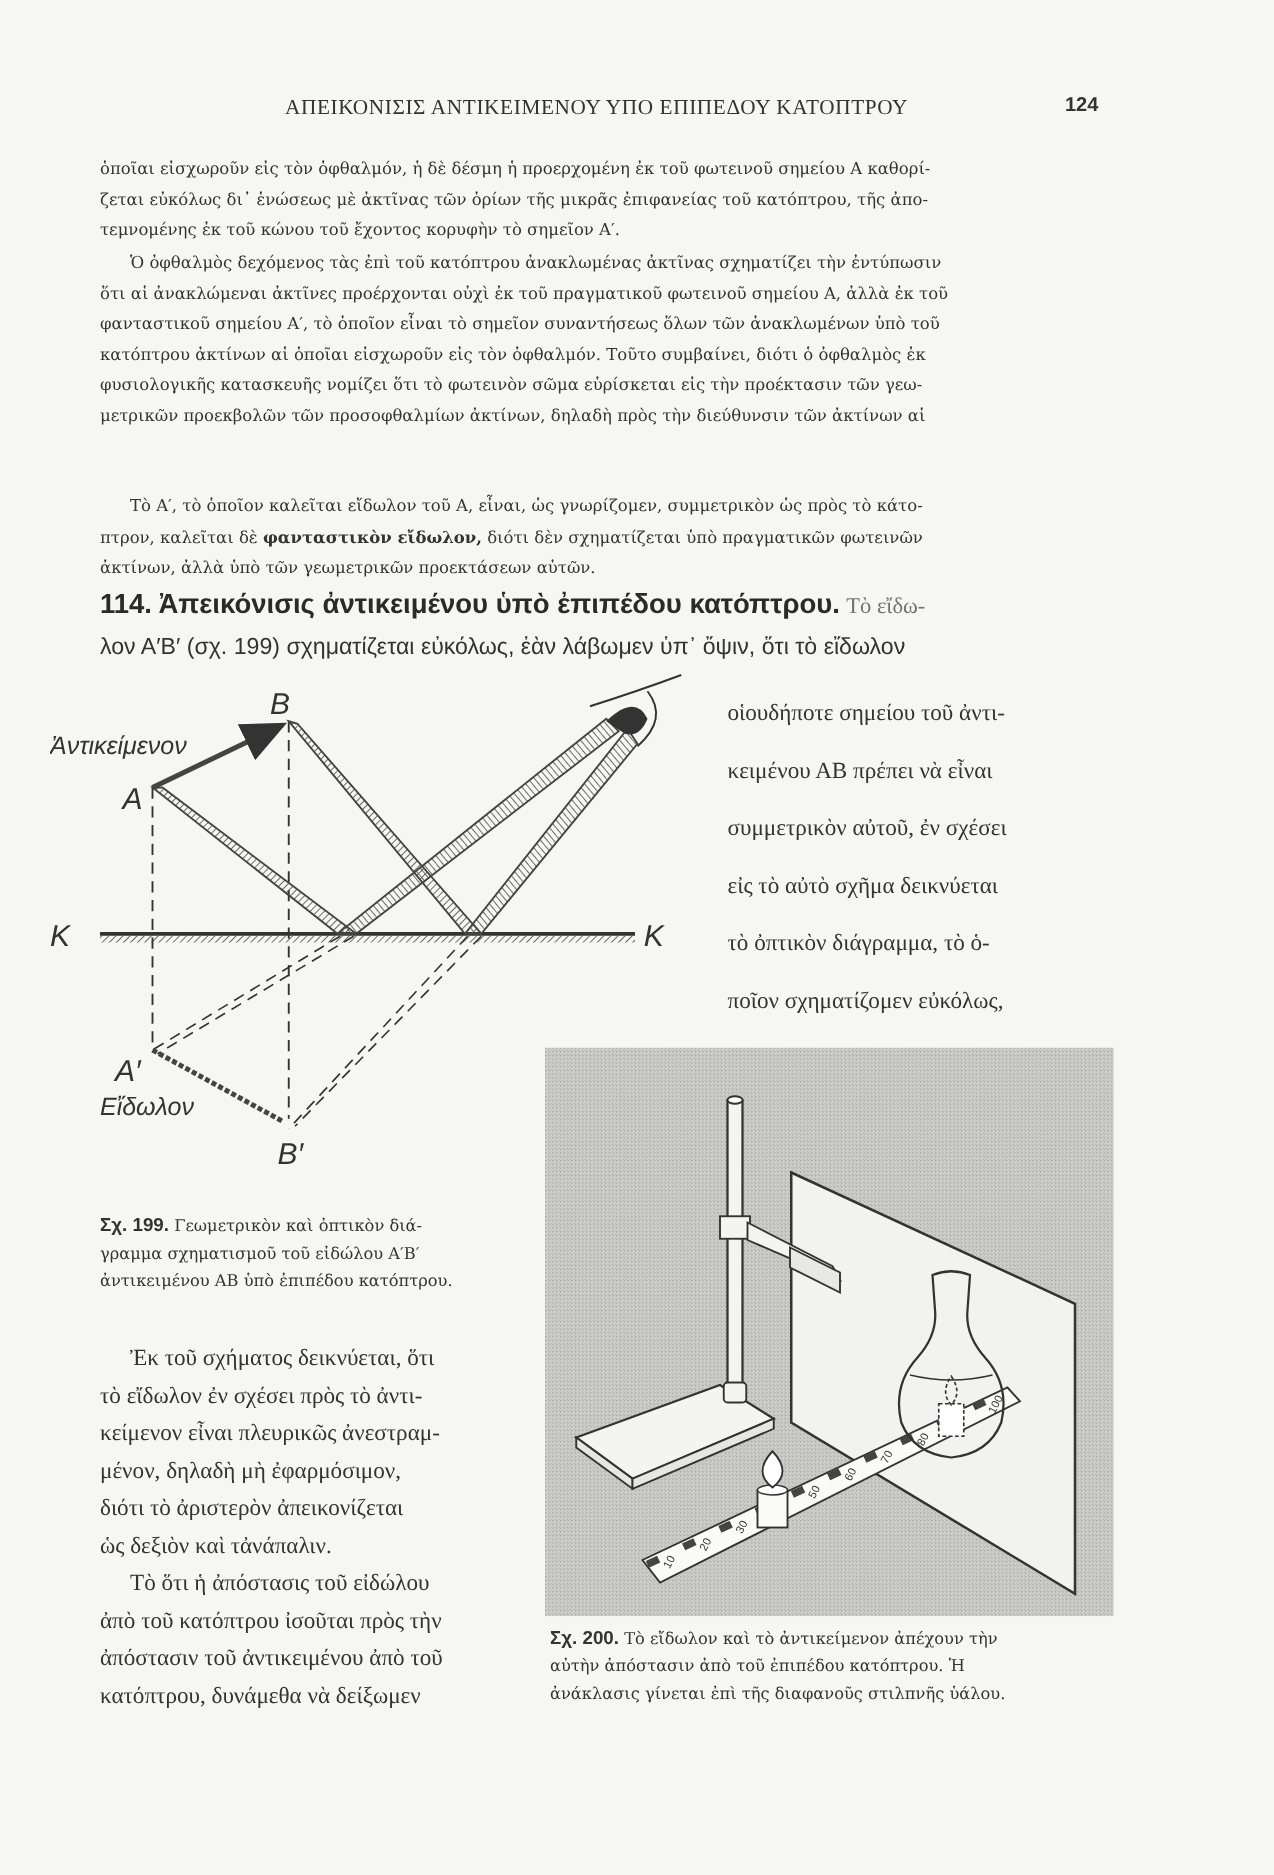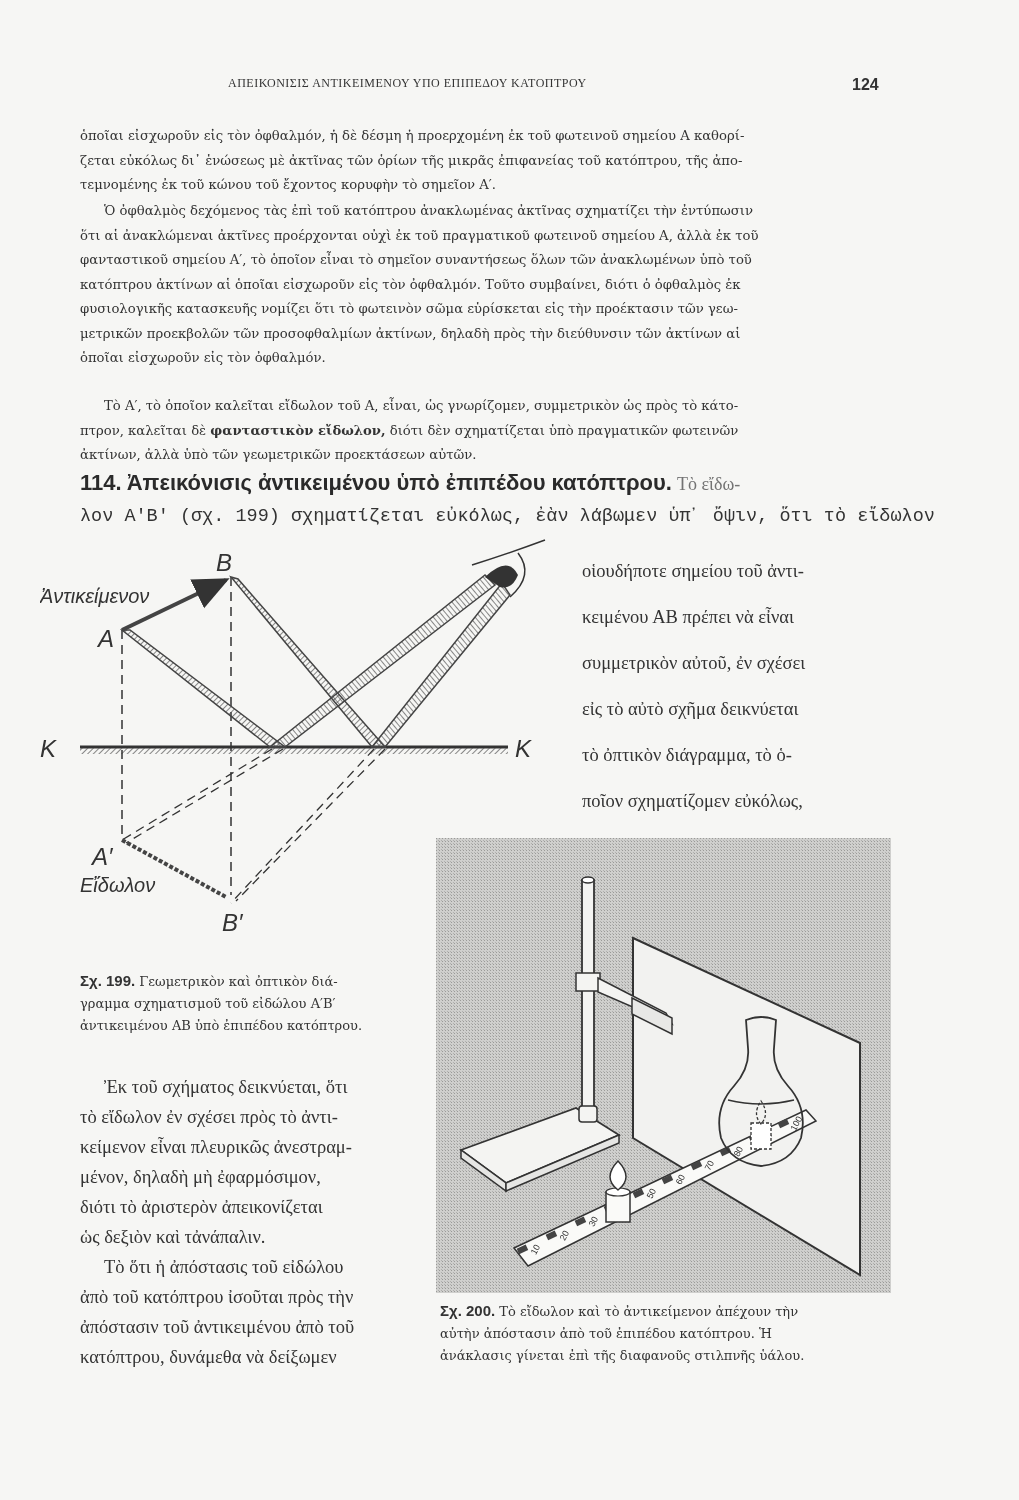--- a/index.html
+++ b/index.html
@@ -9,7 +9,7 @@
   }
   .abs { position: absolute; }
   .header-title {
-    left: 228px; top: 76px; font-family: "Liberation Serif", serif; font-size: 12px; letter-spacing: 0.5px; color: #333;
+    left: 228px; top: 76px; font-family: "Liberation Serif", serif; font-size: 17px; letter-spacing: 0.5px; color: #333;
   }
   .page-number {
     left: 852px; top: 76px; font-family: "Liberation Sans", sans-serif; font-weight: bold; font-size: 16px; color: #333;

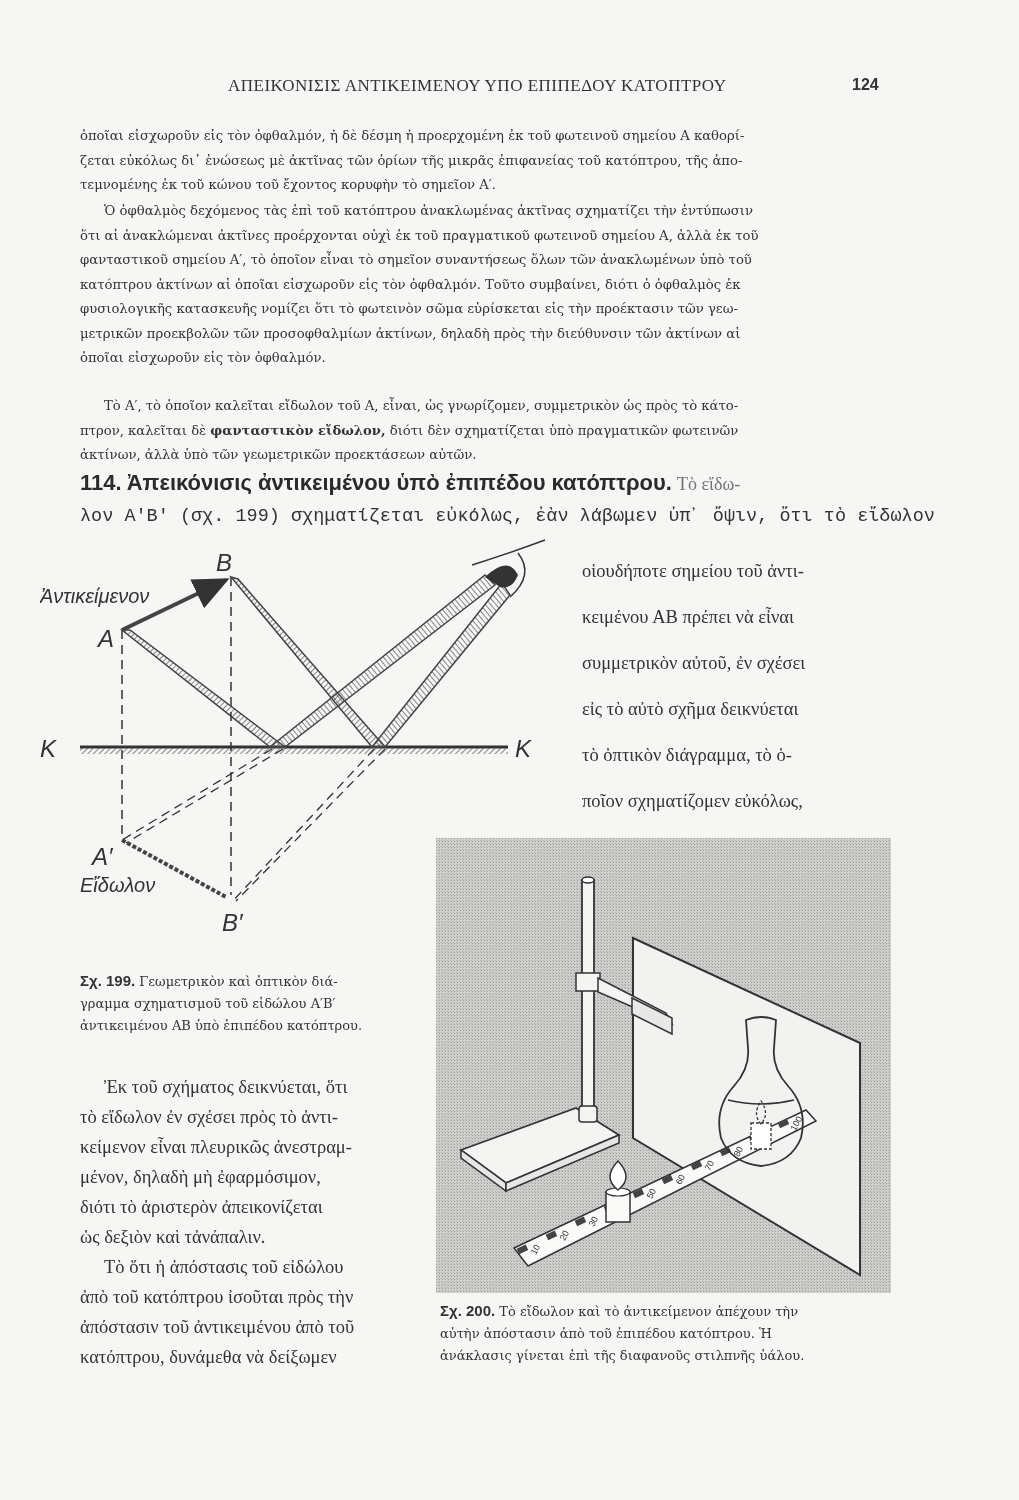--- a/index.html
+++ b/index.html
@@ -57,7 +57,6 @@
   <div>κατόπτρου ἀκτίνων αἱ ὁποῖαι εἰσχωροῦν εἰς τὸν ὀφθαλμόν. Τοῦτο συμβαίνει, διότι ὁ ὀφθαλμὸς ἐκ</div>
   <div>φυσιολογικῆς κατασκευῆς νομίζει ὅτι τὸ φωτεινὸν σῶμα εὑρίσκεται εἰς τὴν προέκτασιν τῶν γεω-</div>
   <div>μετρικῶν προεκβολῶν τῶν προσοφθαλμίων ἀκτίνων, δηλαδὴ πρὸς τὴν διεύθυνσιν τῶν ἀκτίνων αἱ</div>
-  <div>ὁποῖαι εἰσχωροῦν εἰς τὸν ὀφθαλμόν.</div>
 </div>
 
 <div class="para" style="left:80px; top:394px; width:800px;">

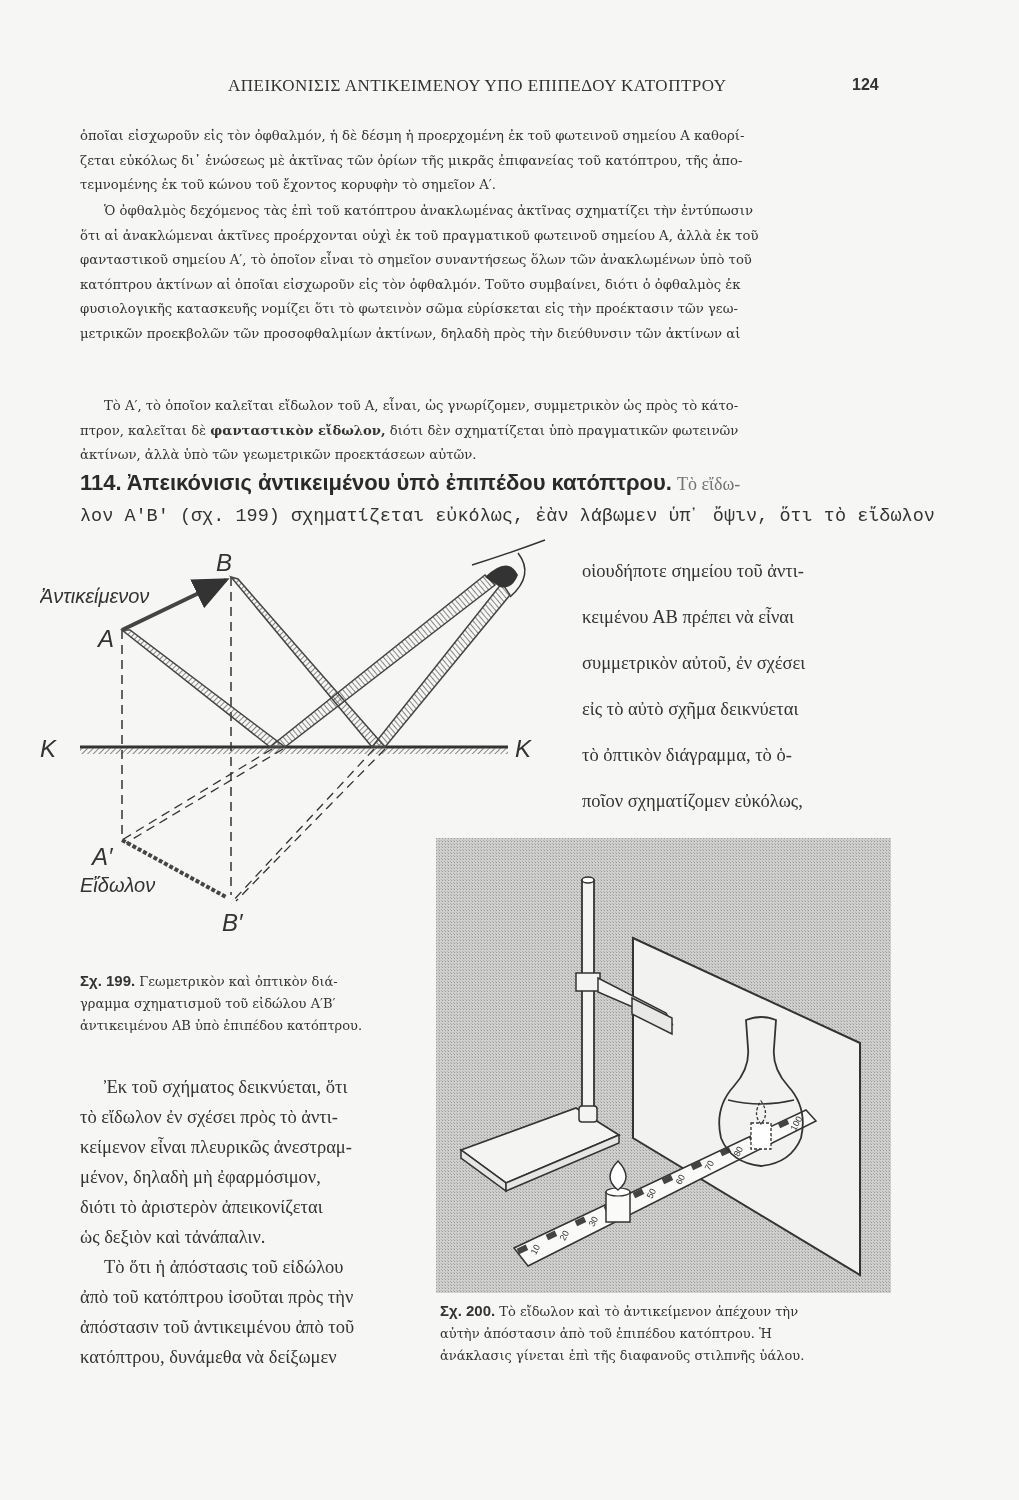--- a/index.html
+++ b/index.html
@@ -72,7 +72,7 @@
   <span class="section-head">Ἀπεικόνισις ἀντικειμένου ὑπὸ ἐπιπέδου κατόπτρου.</span>
   <span class="section-rest">Τὸ εἴδω-</span>
 </div>
-<div class="abs" style="left:80px; top:506px; width:800px; font-family:Liberation Mono, monospace; font-size:18.5px; color:#333; white-space:nowrap;">λον Α′Β′ (σχ. 199) σχηματίζεται εὐκόλως, ἐὰν λάβωμεν ὑπ᾽ ὄψιν, ὅτι τὸ εἴδωλον</div>
+<div class="abs" style="left:80px; top:506px; width:800px; font-family:Liberation Sans, sans-serif; font-size:18.5px; color:#333; white-space:nowrap;">λον Α′Β′ (σχ. 199) σχηματίζεται εὐκόλως, ἐὰν λάβωμεν ὑπ᾽ ὄψιν, ὅτι τὸ εἴδωλον</div>
 
 <div class="col-text" style="left:582px; top:540px; width:296px;">
   <div>οἱουδήποτε σημείου τοῦ ἀντι-</div>

